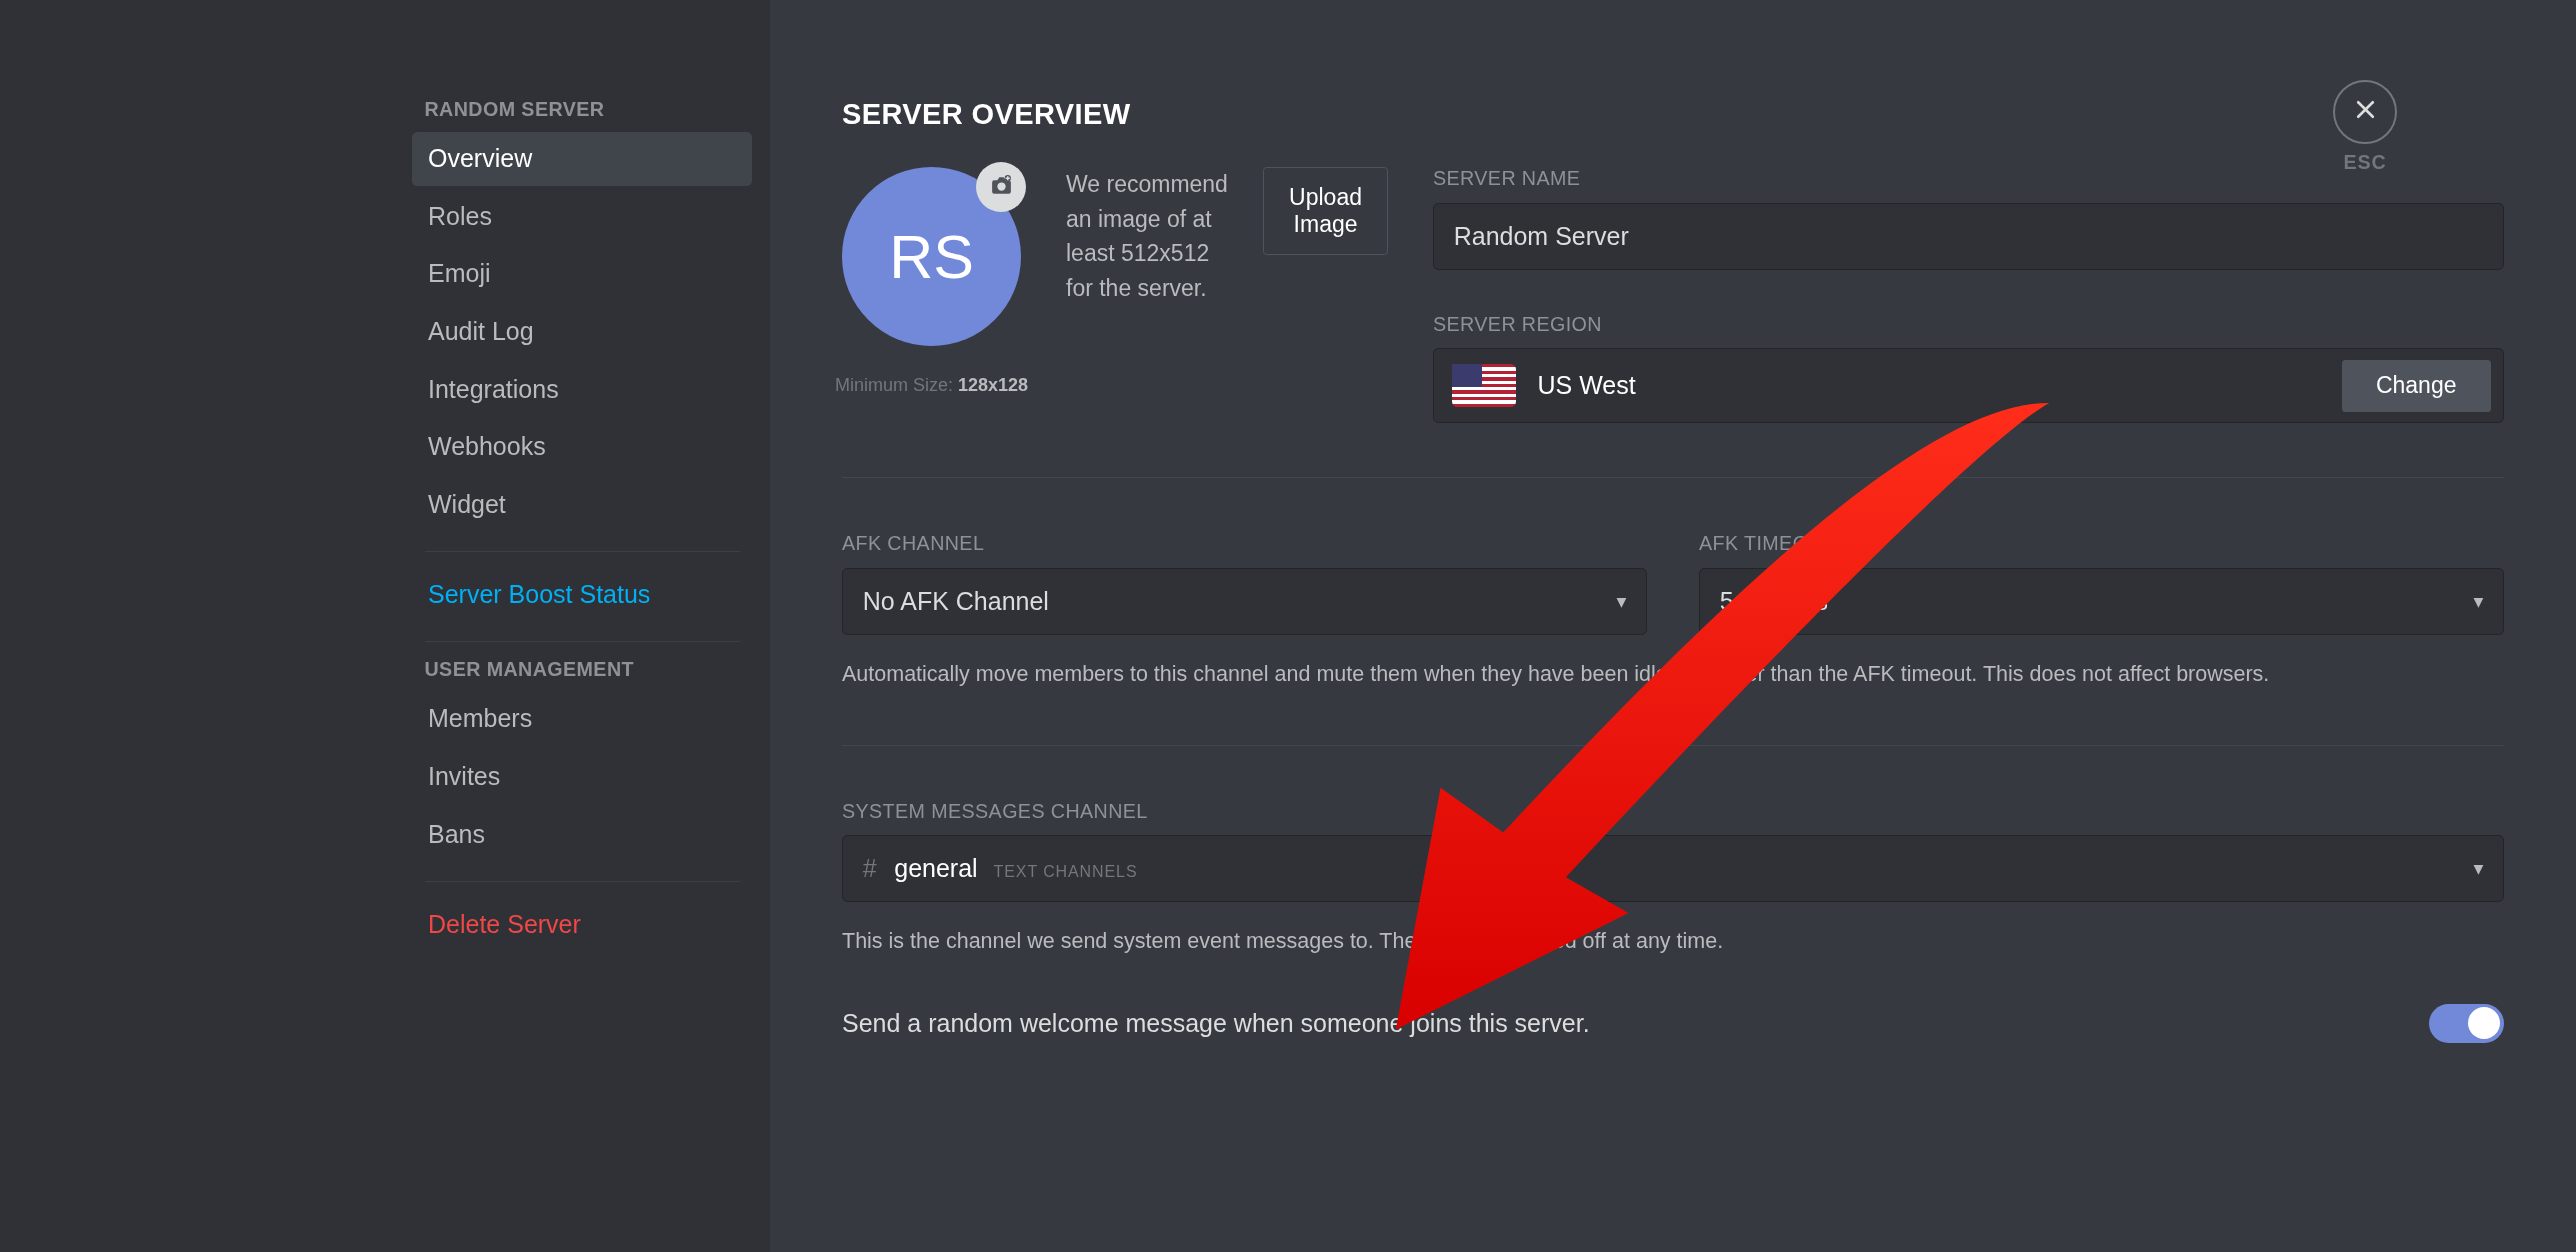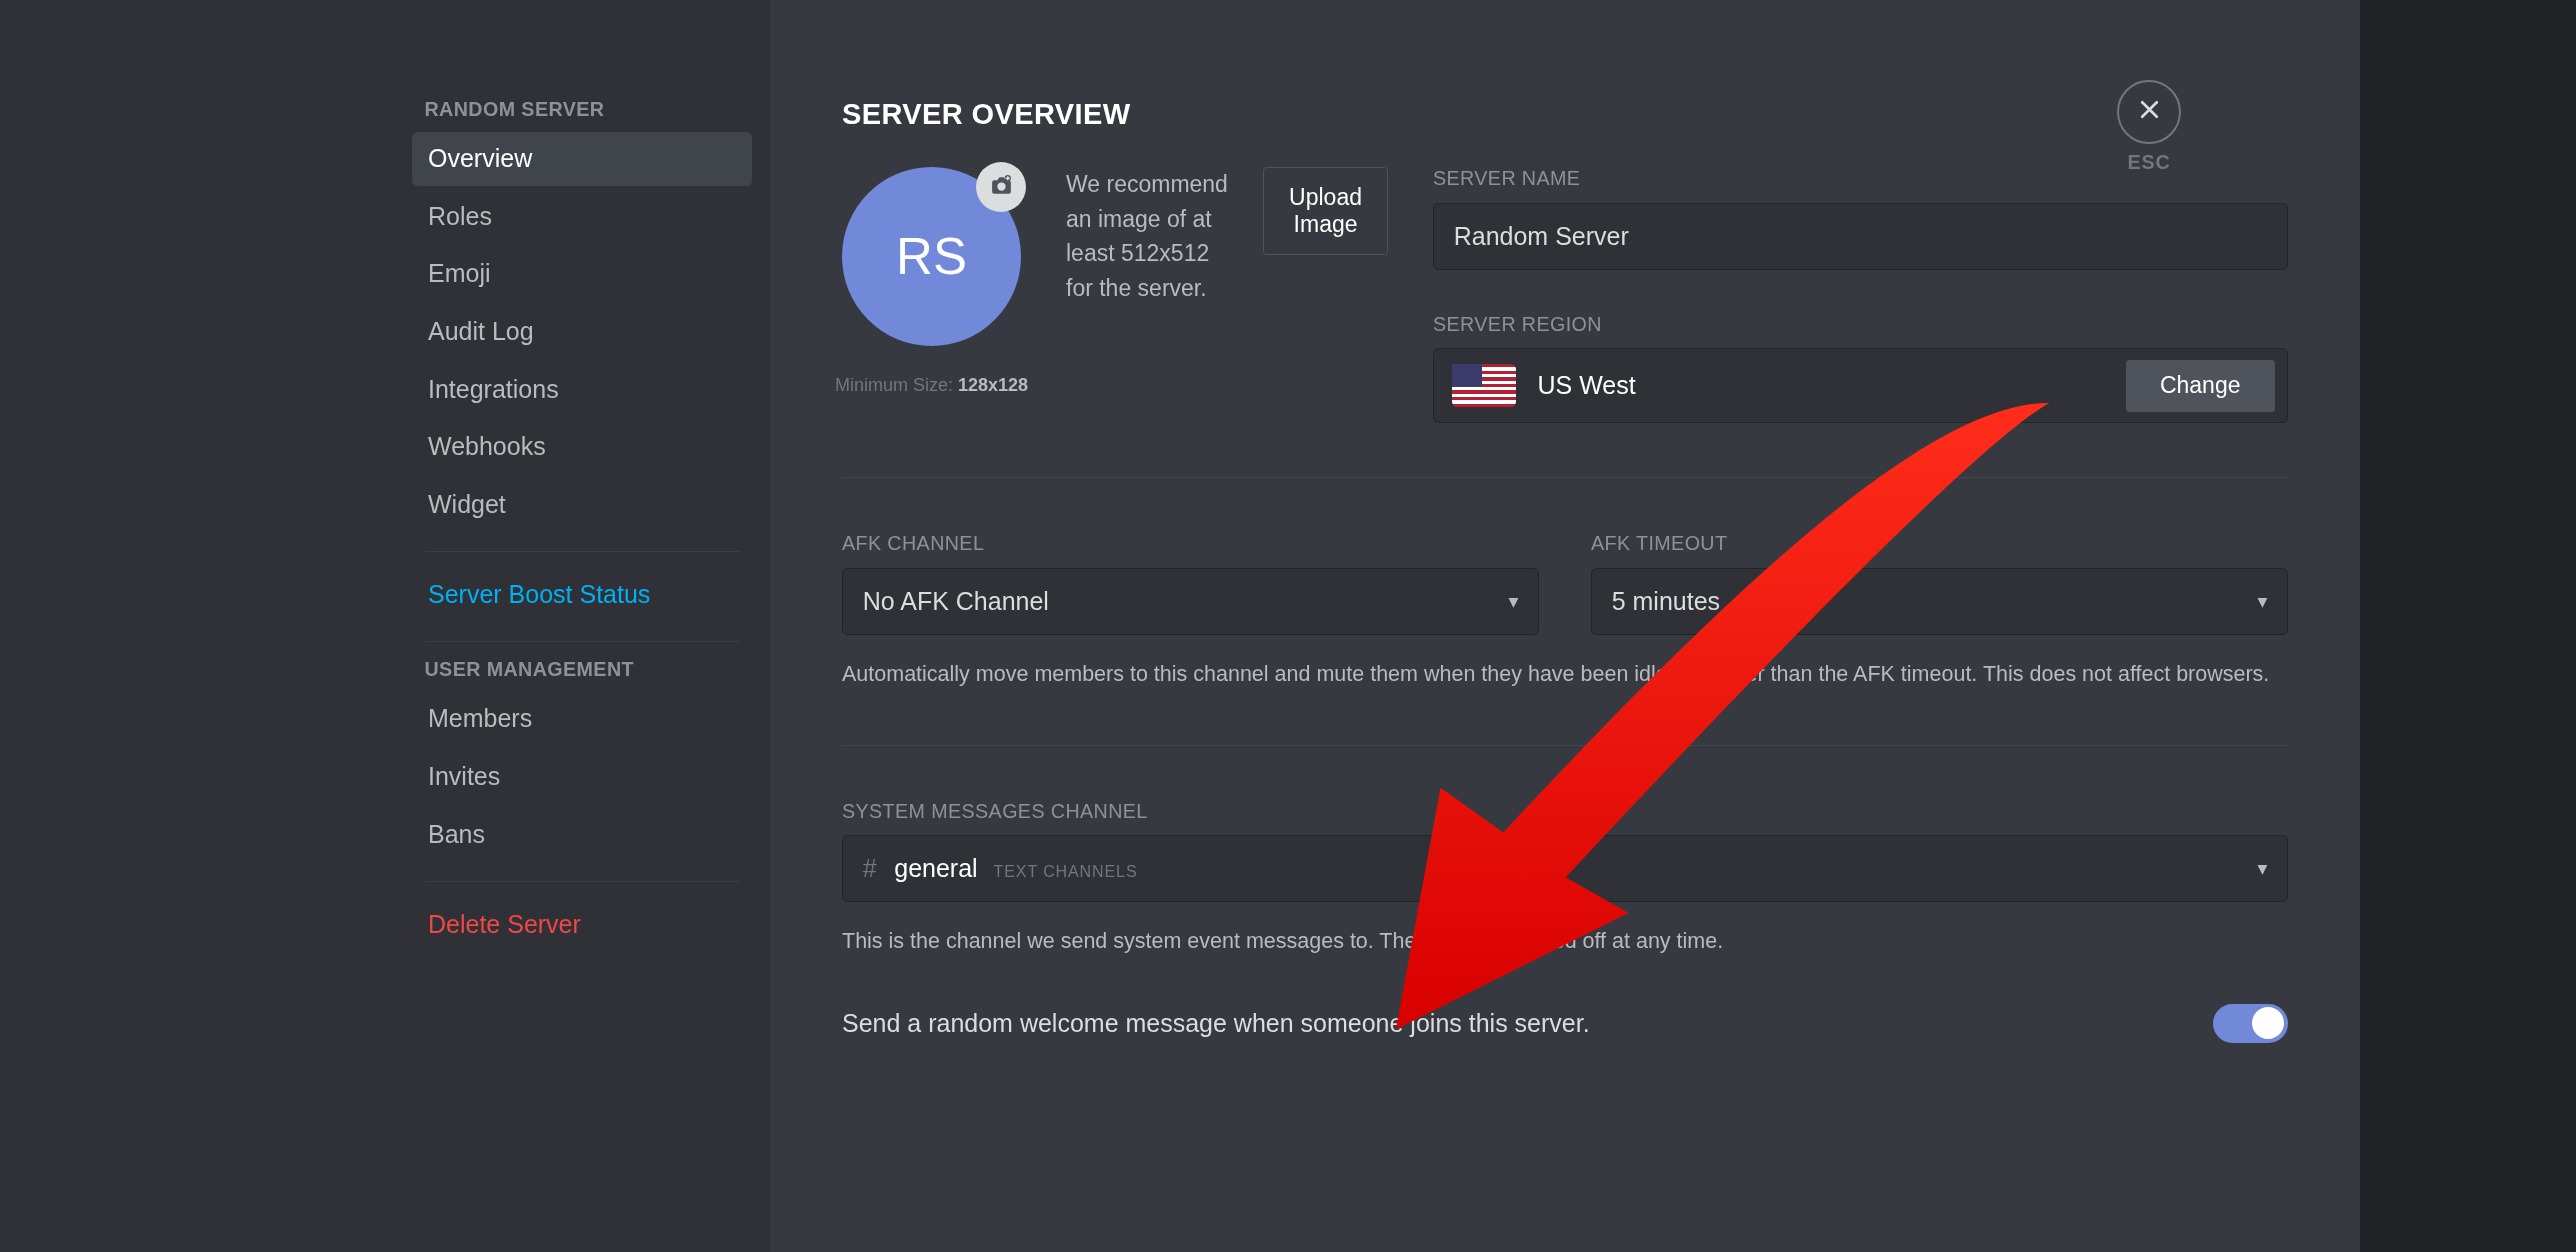--- a/index.html
+++ b/index.html
@@ -11,7 +11,7 @@
     overflow: hidden;
   }
   .viewport {
-    width: 2360px;
+    width: 2576px;
     height: 1252px;
     position: relative;
     display: flex;

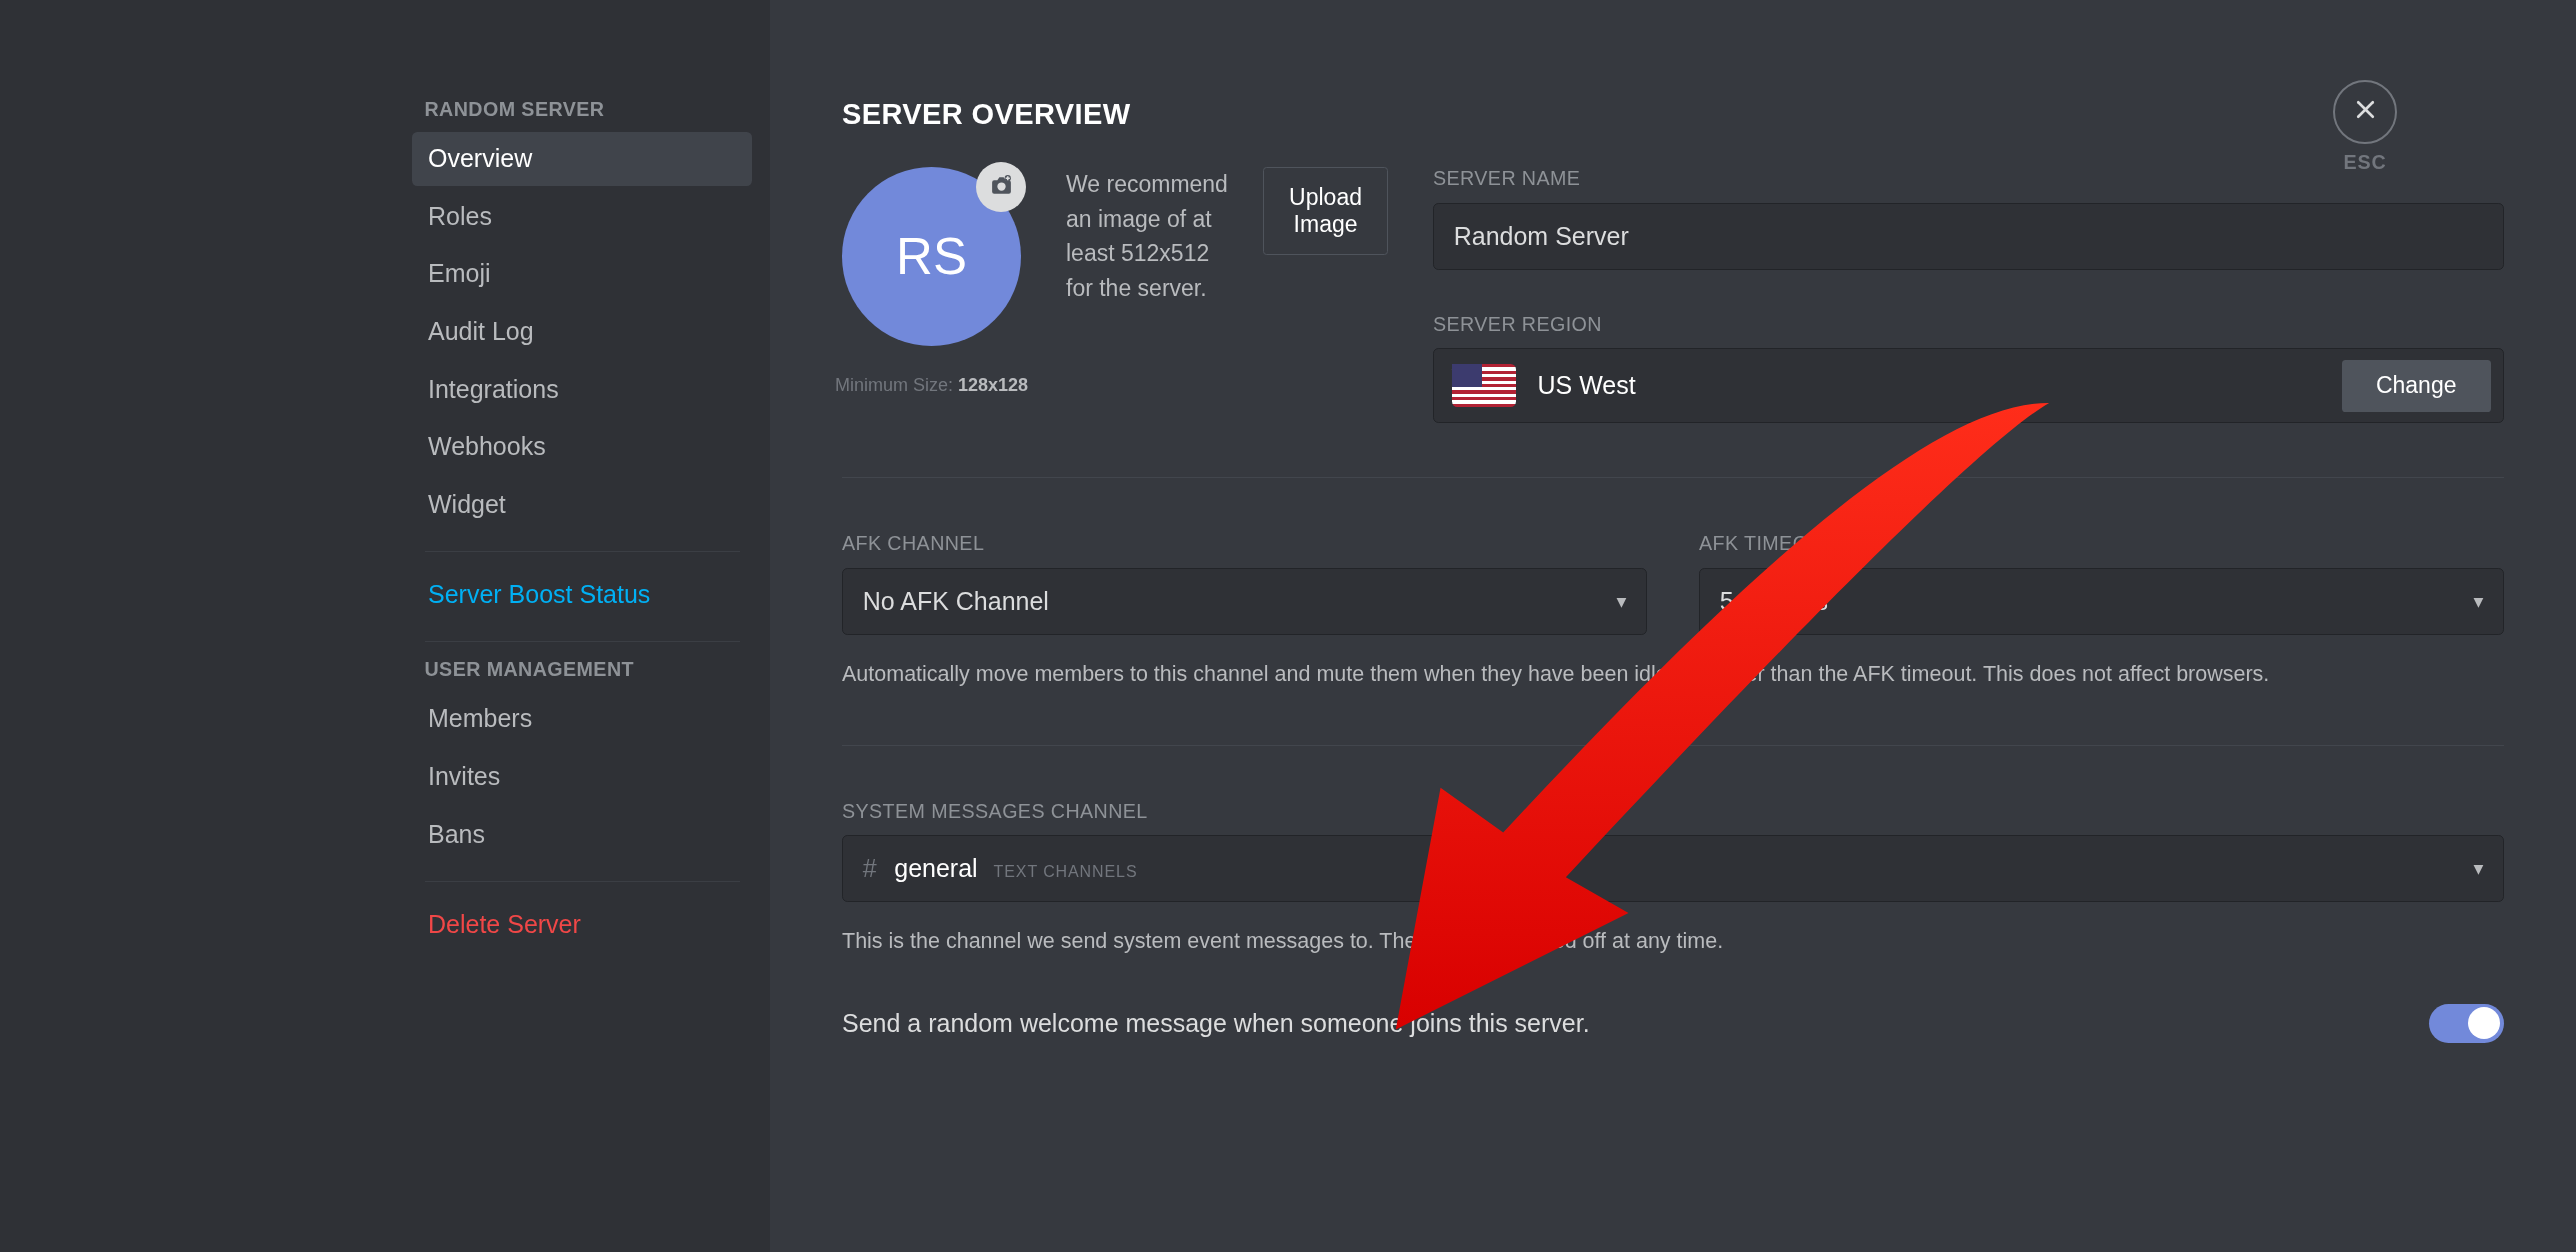--- a/index.html
+++ b/index.html
@@ -70,7 +70,7 @@
     background: #7289da; display: flex; align-items: center; justify-content: center;
     position: relative;
   }
-  .avatar-text { font-size: 51px; color: #fff; font-weight: 400; }
+  .avatar-text { font-size: 61px; color: #fff; font-weight: 400; }
   .upload-badge {
     position: absolute; top: -5.4px; right: -5.4px;
     width: 50px; height: 50px; border-radius: 50%; background: #dcddde;

